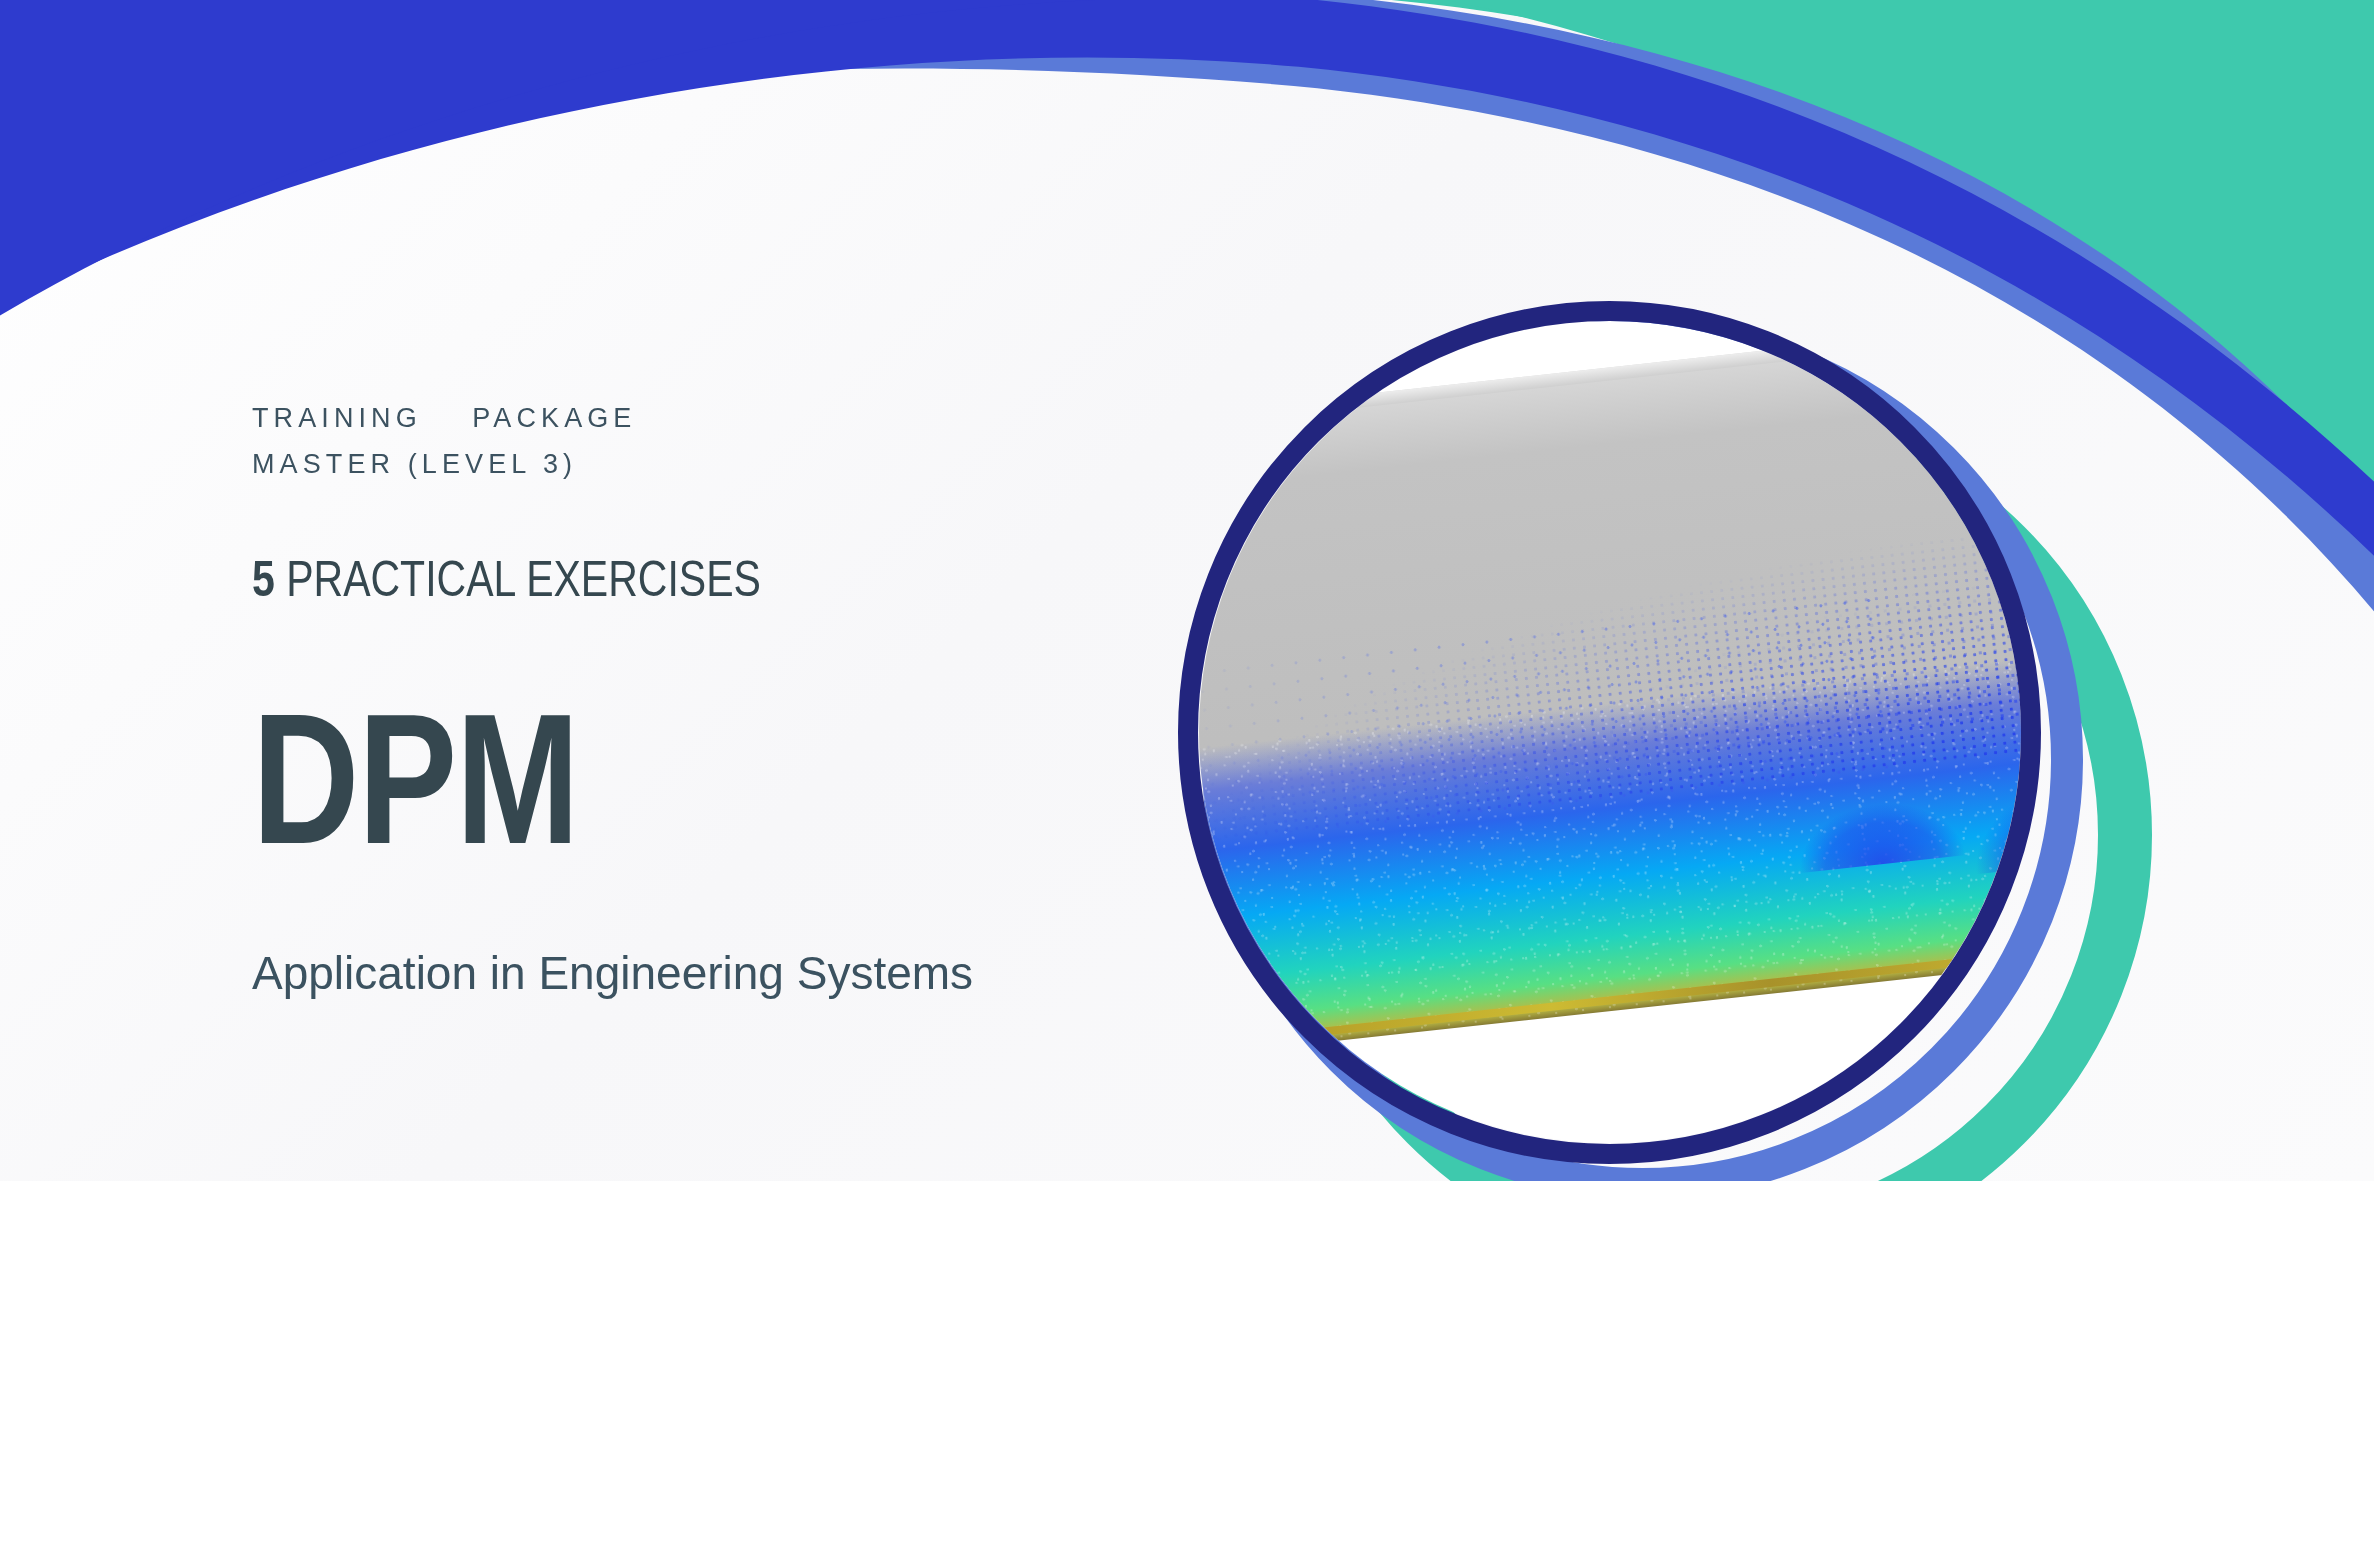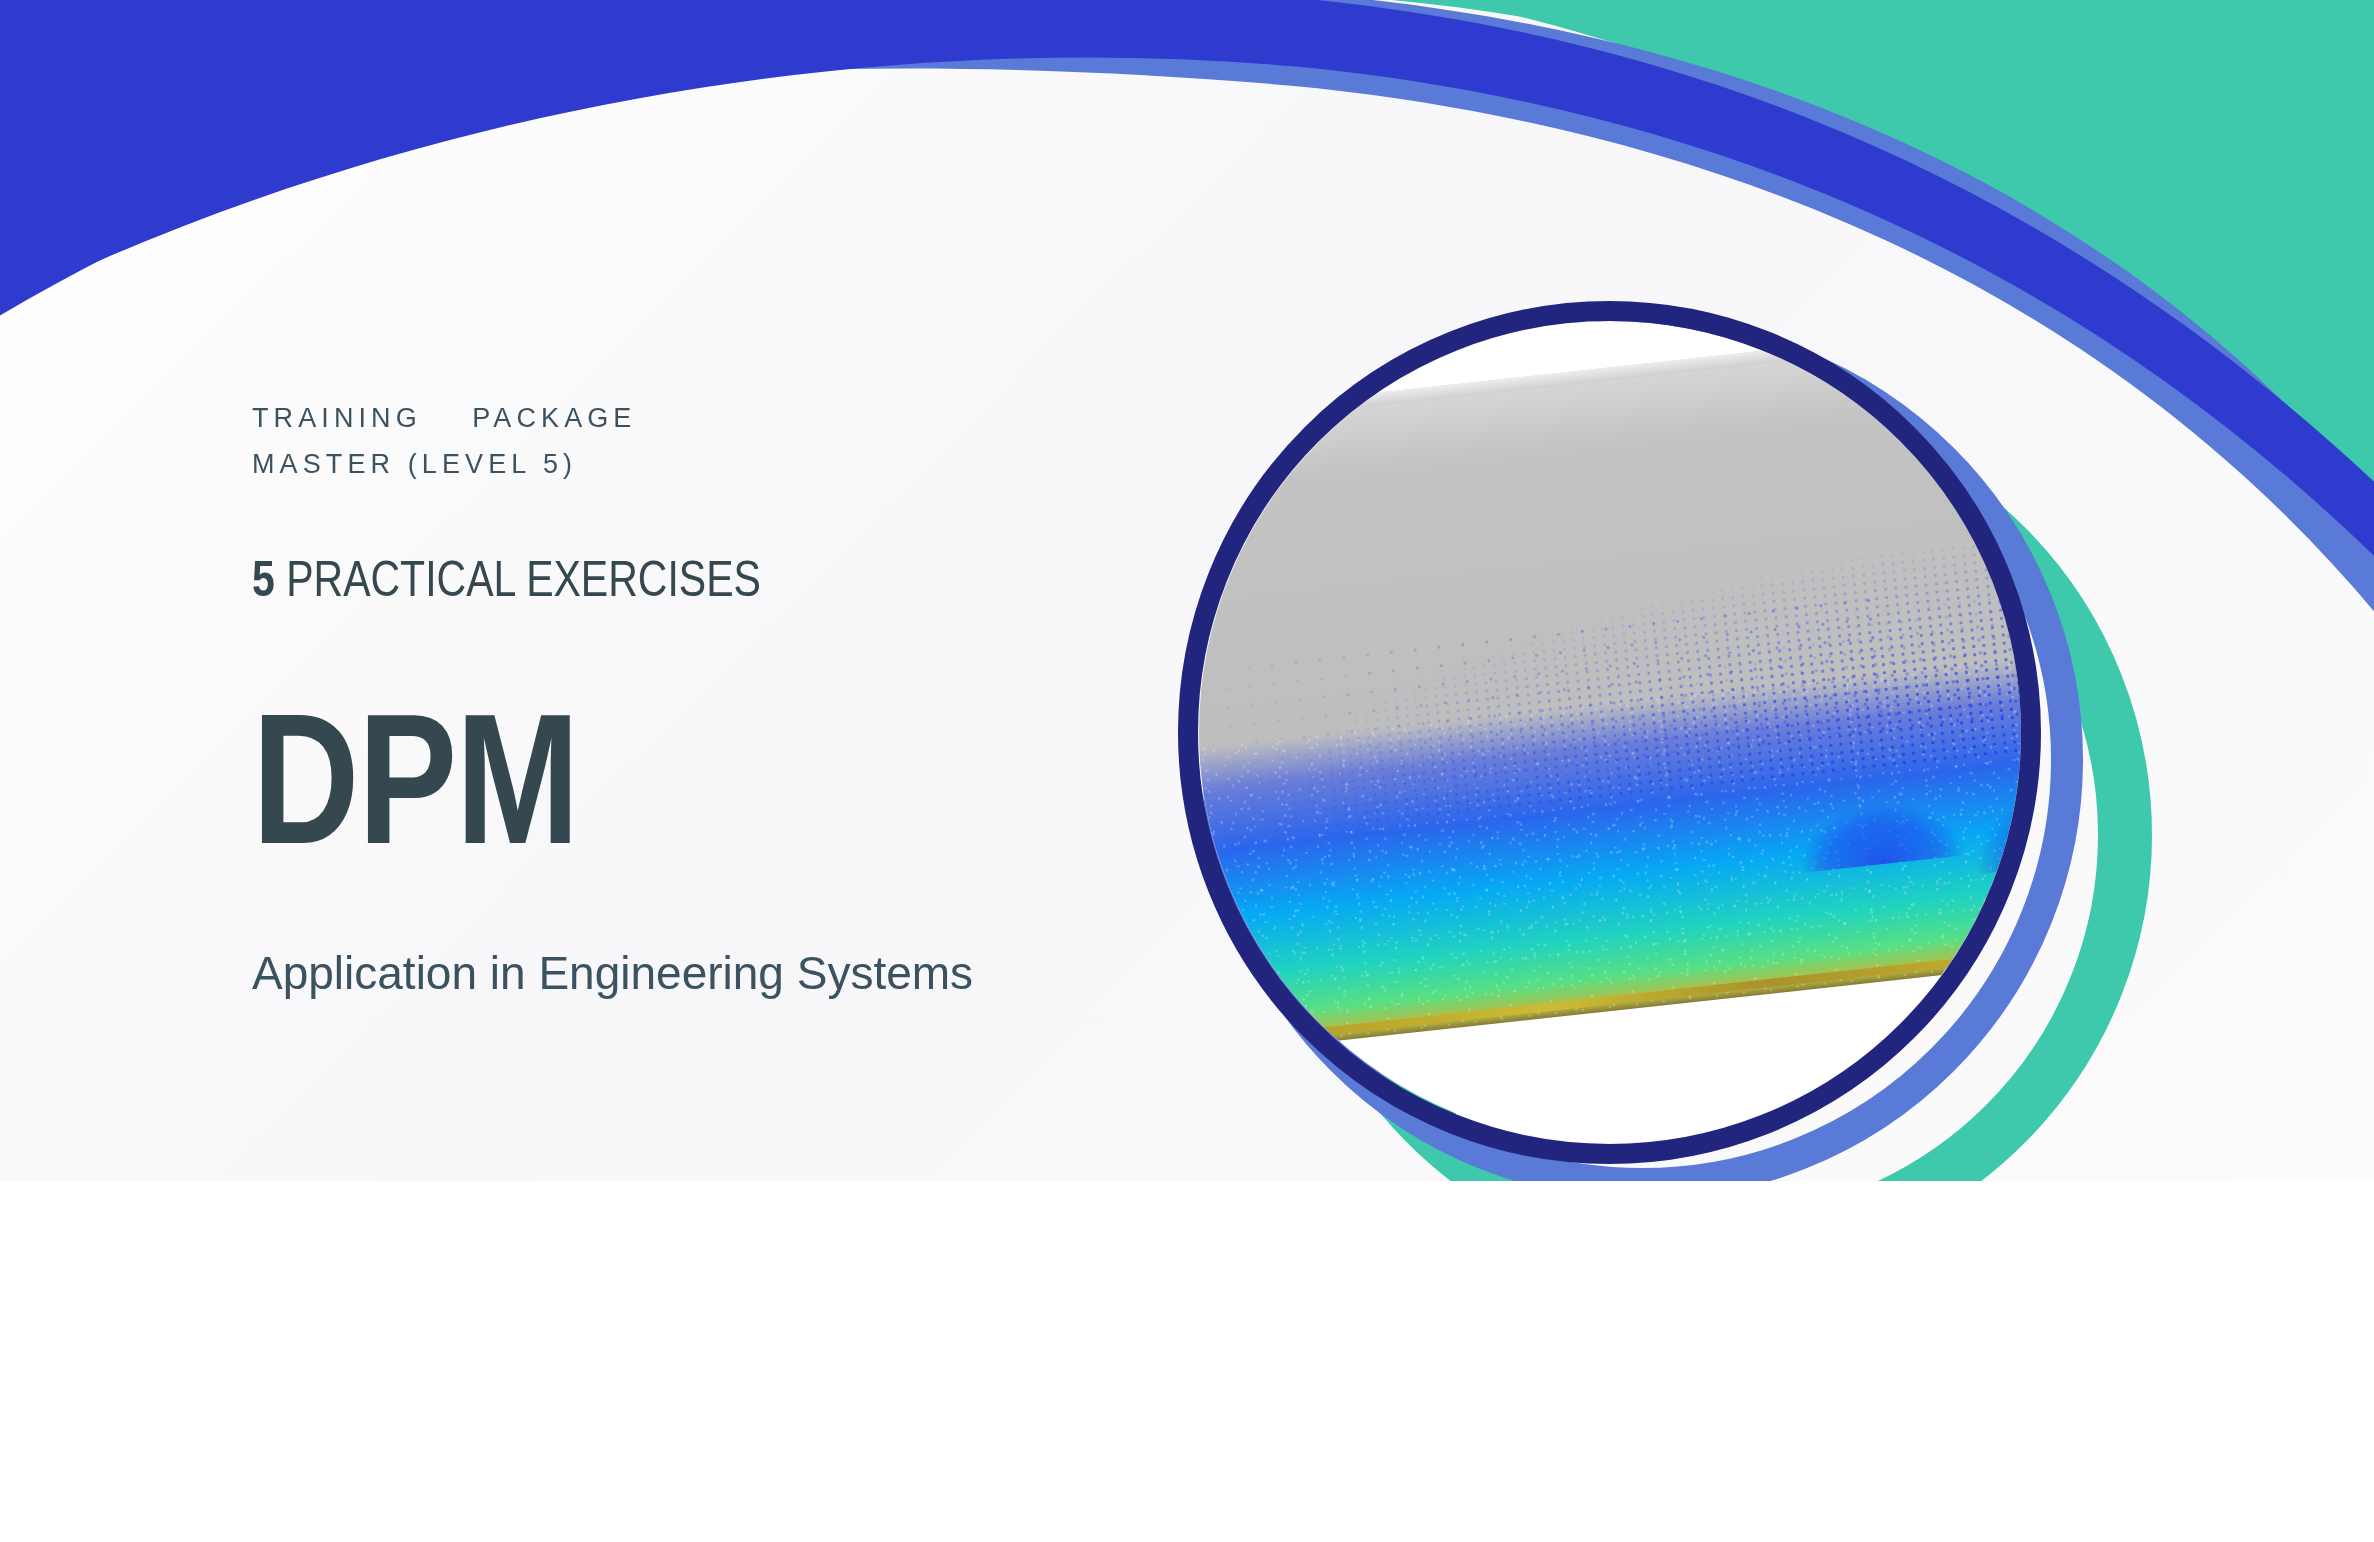--- a/index.html
+++ b/index.html
@@ -267,7 +267,7 @@
              L 2560 1663 Z"></path>
   </svg>
 
-  <div id="eyebrow"><span>TRAINING    PACKAGE</span><br><span>MASTER (LEVEL 5)</span></div>
+  <div id="eyebrow"><span>TRAINING    PACKAGE</span><br><span>MASTER (LEVEL 3)</span></div>
 
   <div id="kicker"><span class="num">5</span><span> PRACTICAL EXERCISES</span></div>
 

